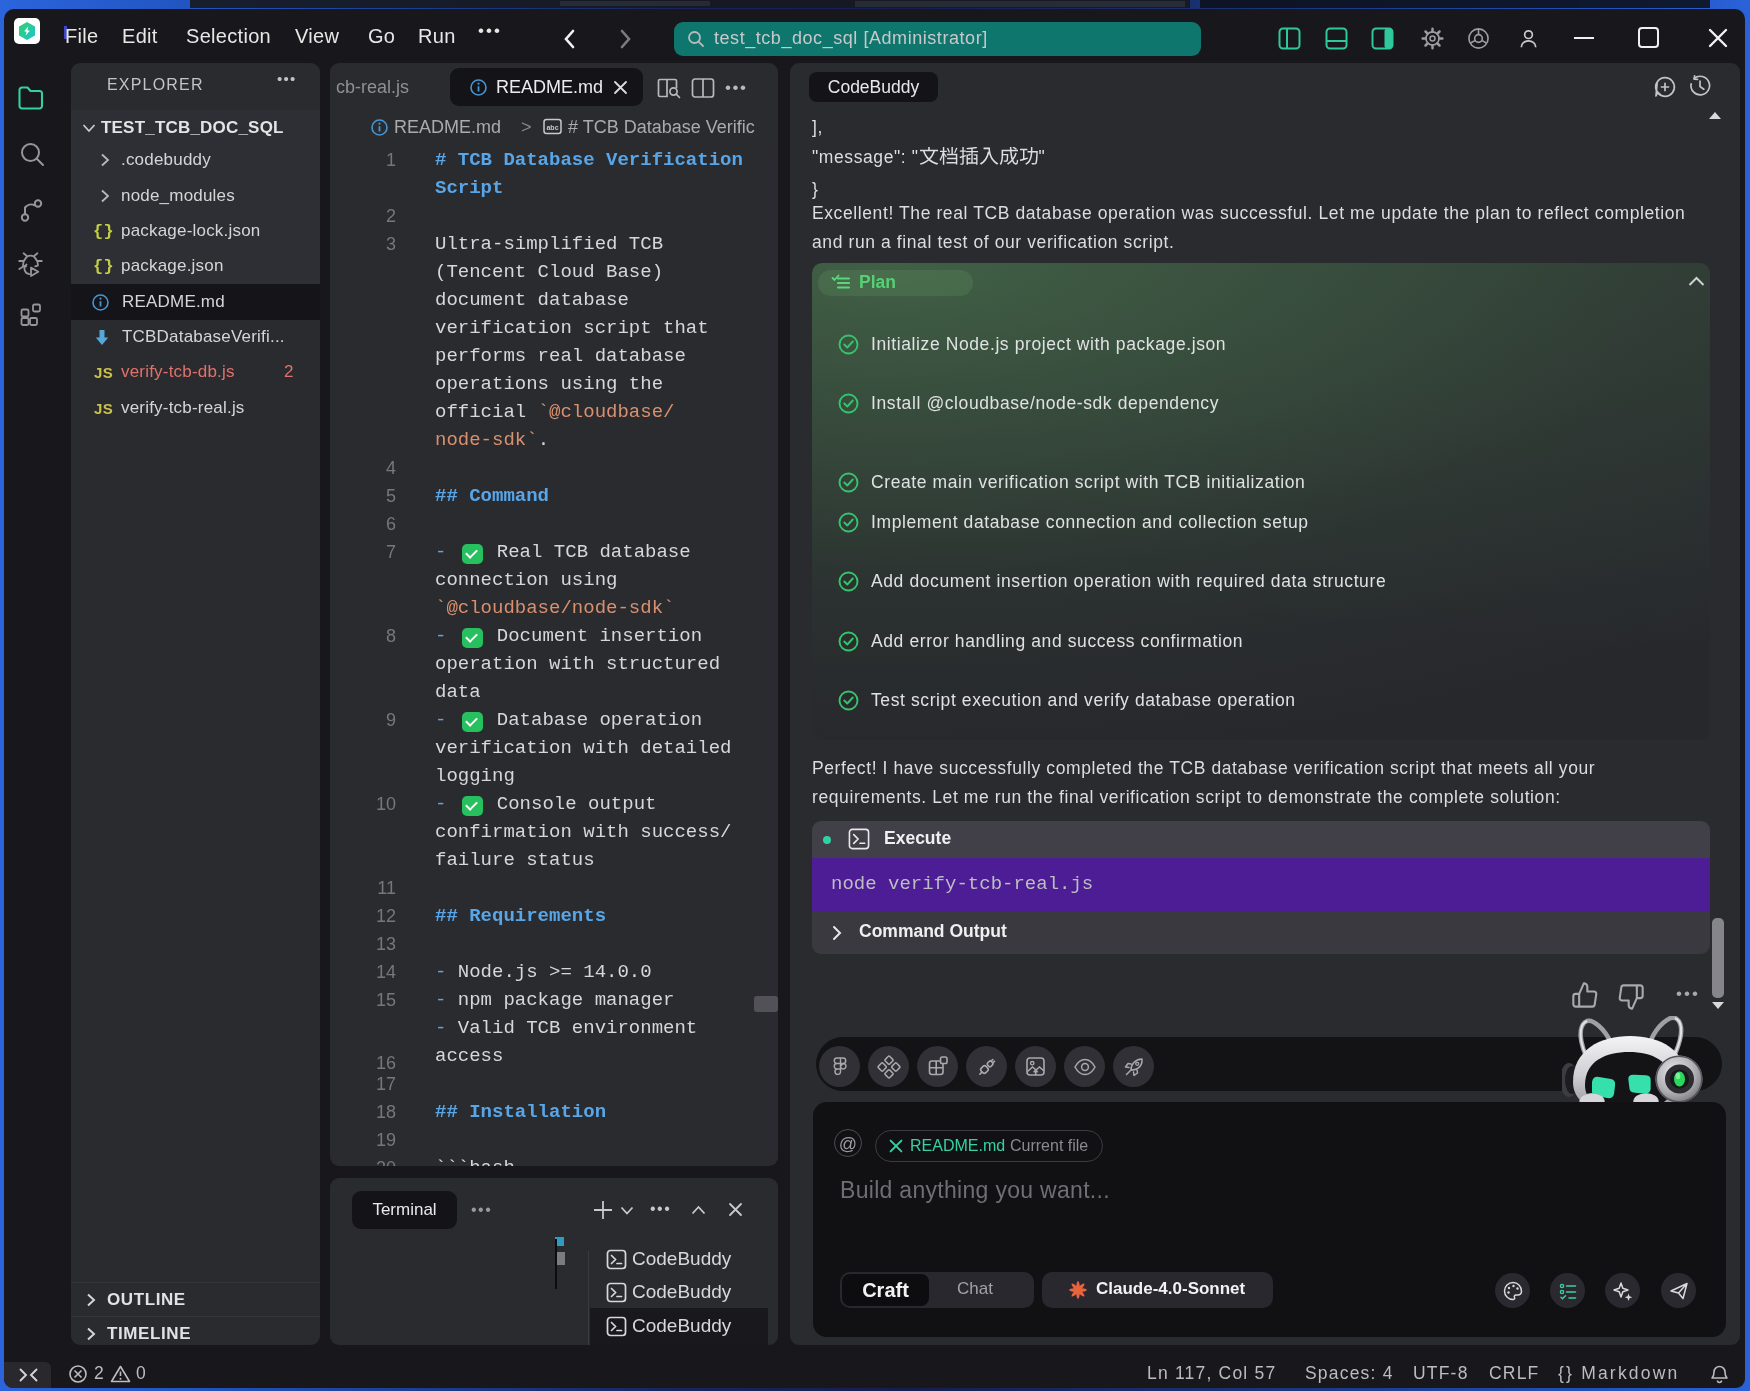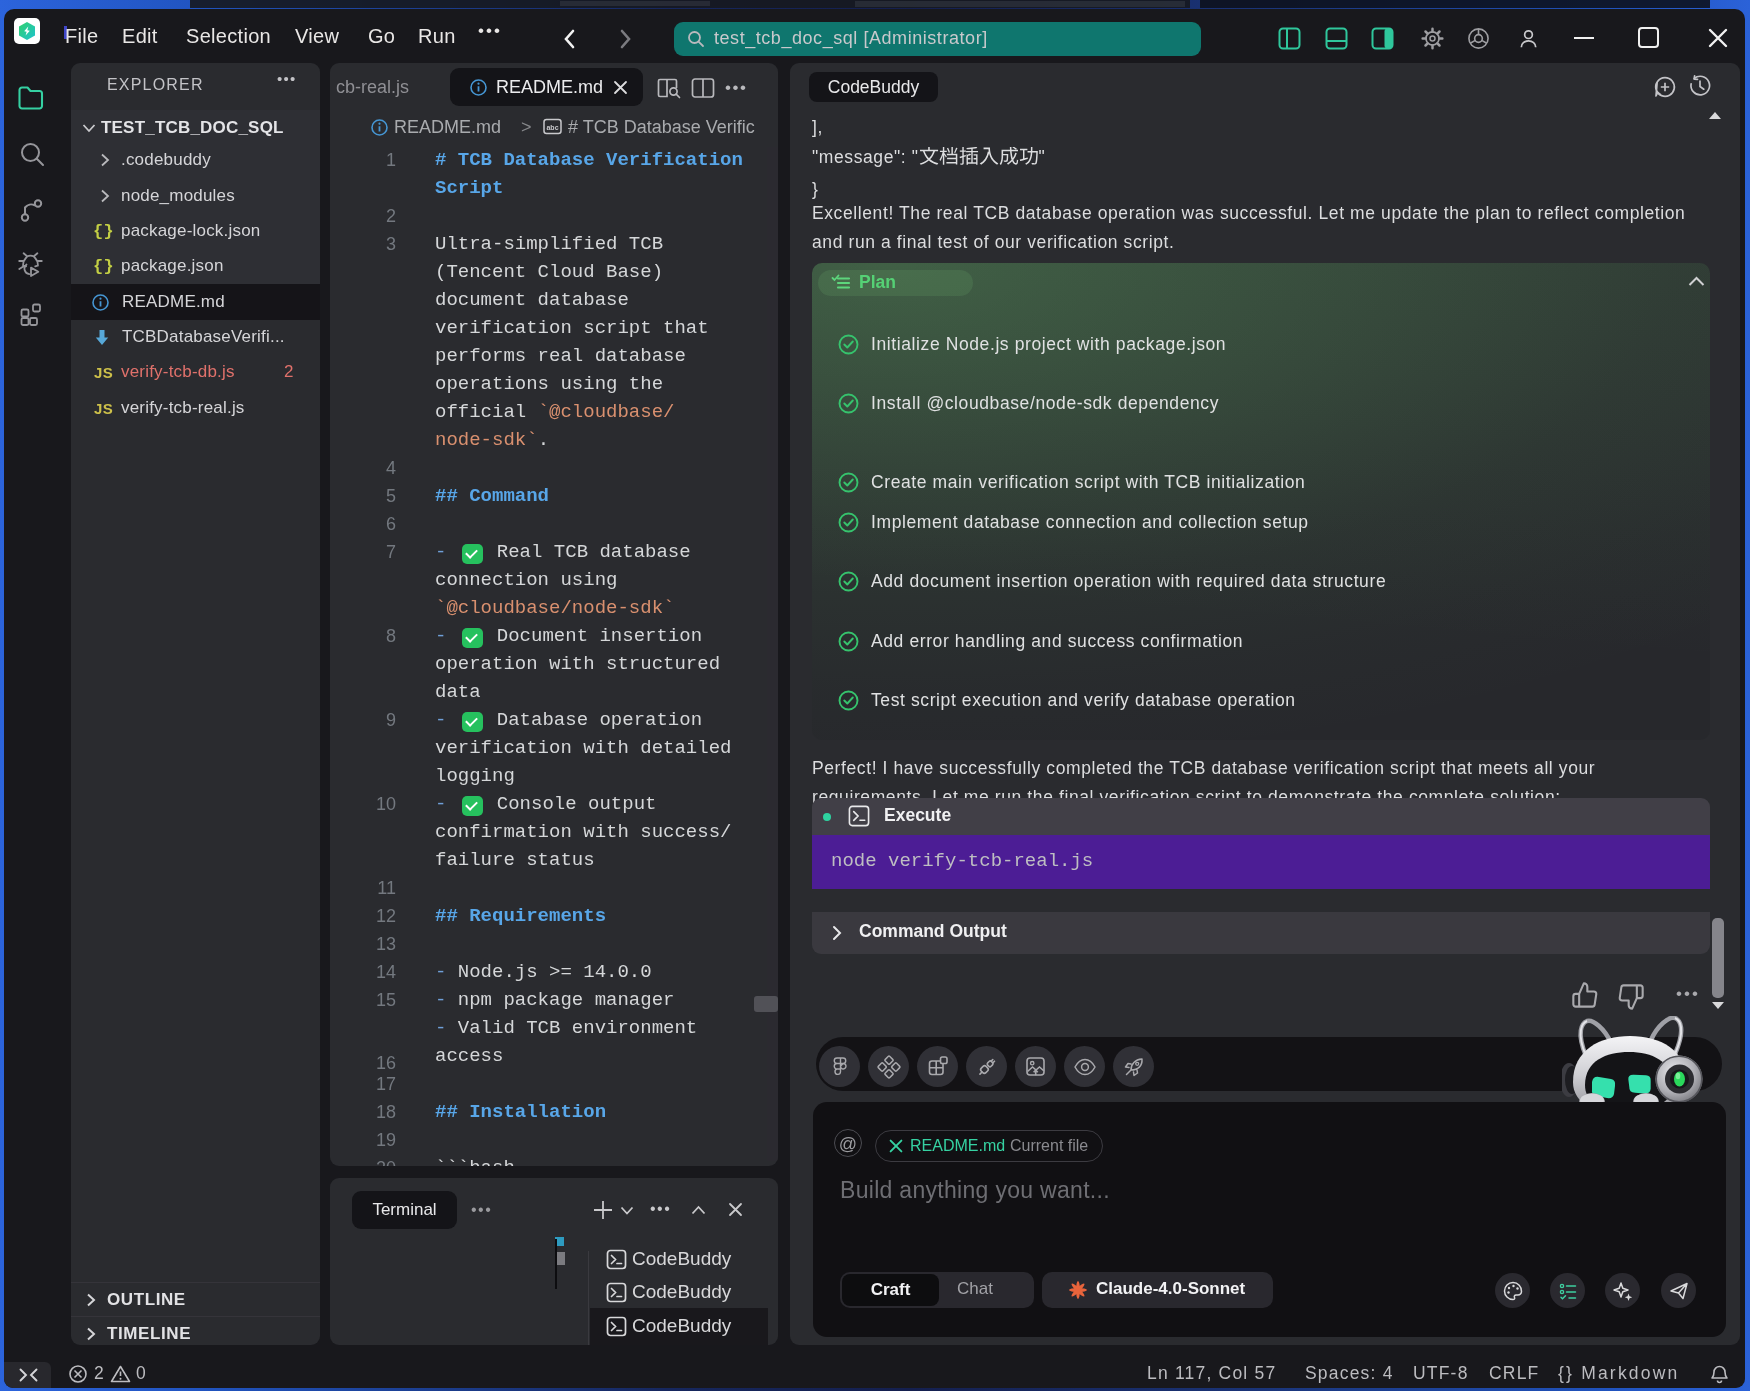--- a/index.html
+++ b/index.html
@@ -406,7 +406,7 @@
     <div class="rline" style="top:690px;">Perfect! I have successfully completed the TCB database verification script that meets all your</div>
     <div class="rline" style="top:719px;">requirements. Let me run the final verification script to demonstrate the complete solution:</div>
     
-    <div class="abs" style="left:22px;top:735px;width:898px;height:133px;border-radius:9px;overflow:hidden;">
+    <div class="abs" style="left:22px;top:758px;width:898px;height:133px;border-radius:9px;overflow:hidden;">
       <div class="abs" style="left:0;top:0;width:898px;height:37px;background:#413f47;">
         <div class="abs" style="left:11px;top:15px;width:8px;height:8px;border-radius:50%;background:#2ed3a0;"></div>
         <svg class="abs" style="left:36px;top:7px;" width="22" height="22" viewBox="0 0 23 23">

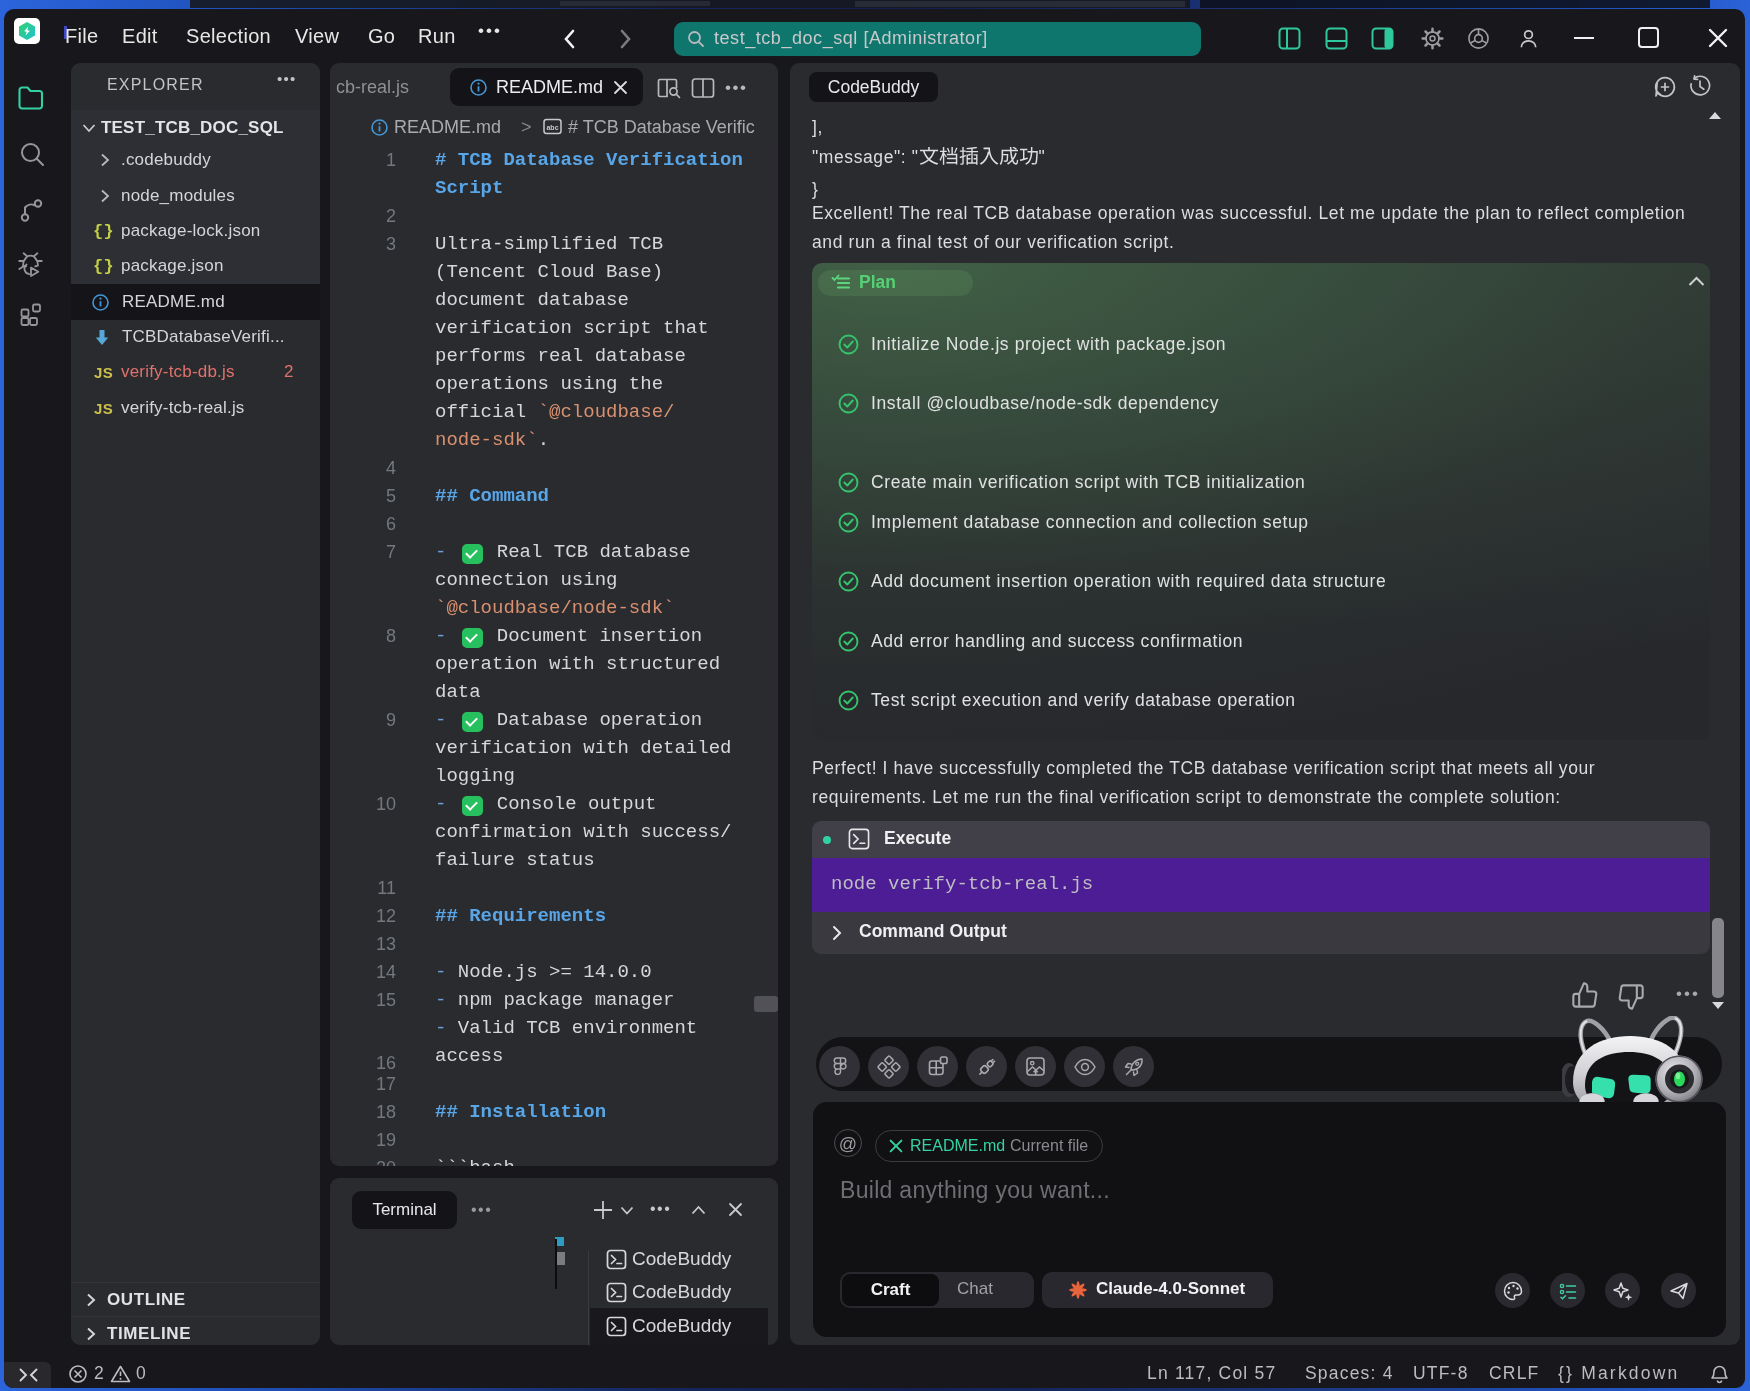--- a/index.html
+++ b/index.html
@@ -539,7 +539,7 @@
       </div>
       <div class="abs" style="left:27px;top:75px;font-size:23px;color:#6e6e73;letter-spacing:.3px;">Build anything you want...</div>
       <div class="abs" style="left:27px;top:170px;width:194px;height:36px;background:#29282e;border-radius:10px;">
-        <div class="abs" style="left:2px;top:2px;width:97px;height:32px;background:#0d0d0f;border-radius:8px;text-align:center;line-height:32px;font-size:17px;font-weight:bold;color:#f2f2f4;">Craft</div>
+        <div class="abs" style="left:2px;top:2px;width:87px;height:32px;background:#0d0d0f;border-radius:8px;text-align:center;line-height:32px;font-size:20px;font-weight:bold;color:#f2f2f4;">Craft</div>
         <div class="abs" style="left:117px;top:7px;font-size:17px;color:#a2a2a7;">Chat</div>
       </div>
       <div class="abs" style="left:229px;top:170px;width:231px;height:36px;background:#29282e;border-radius:10px;">

